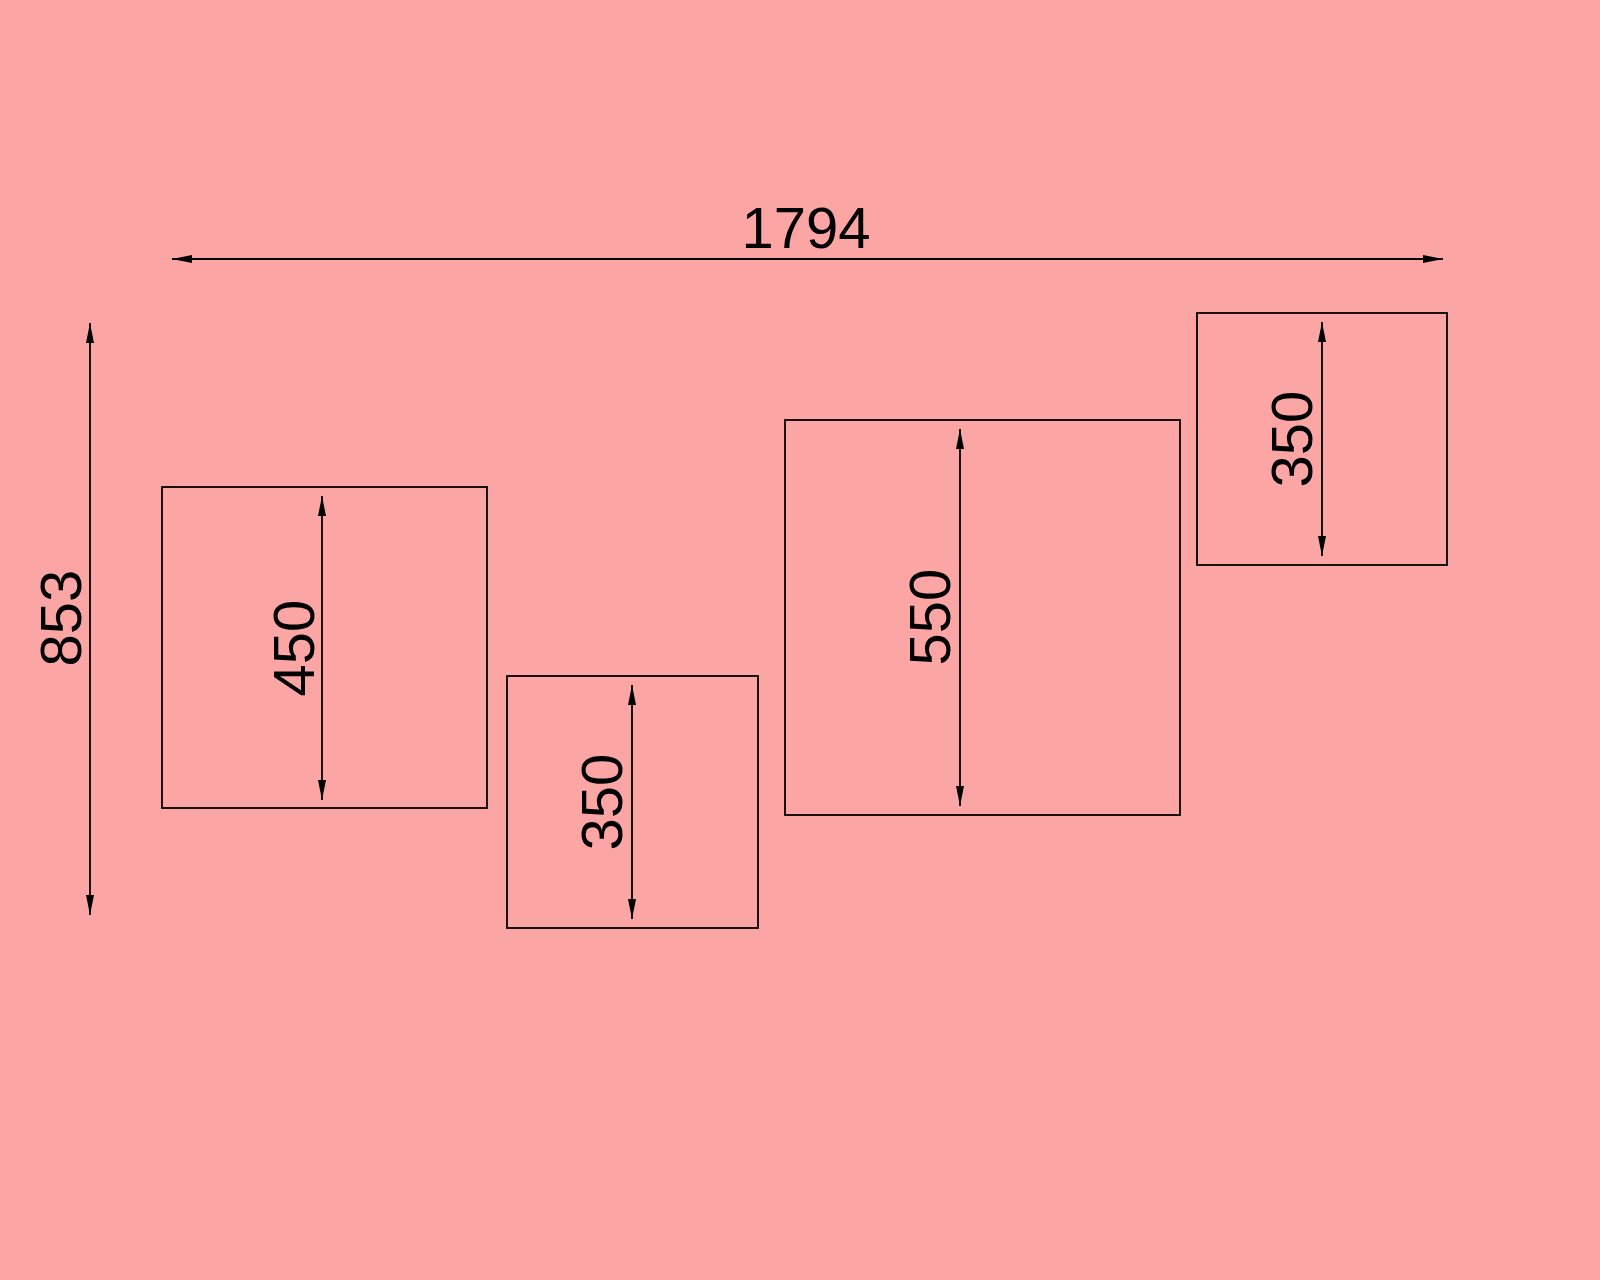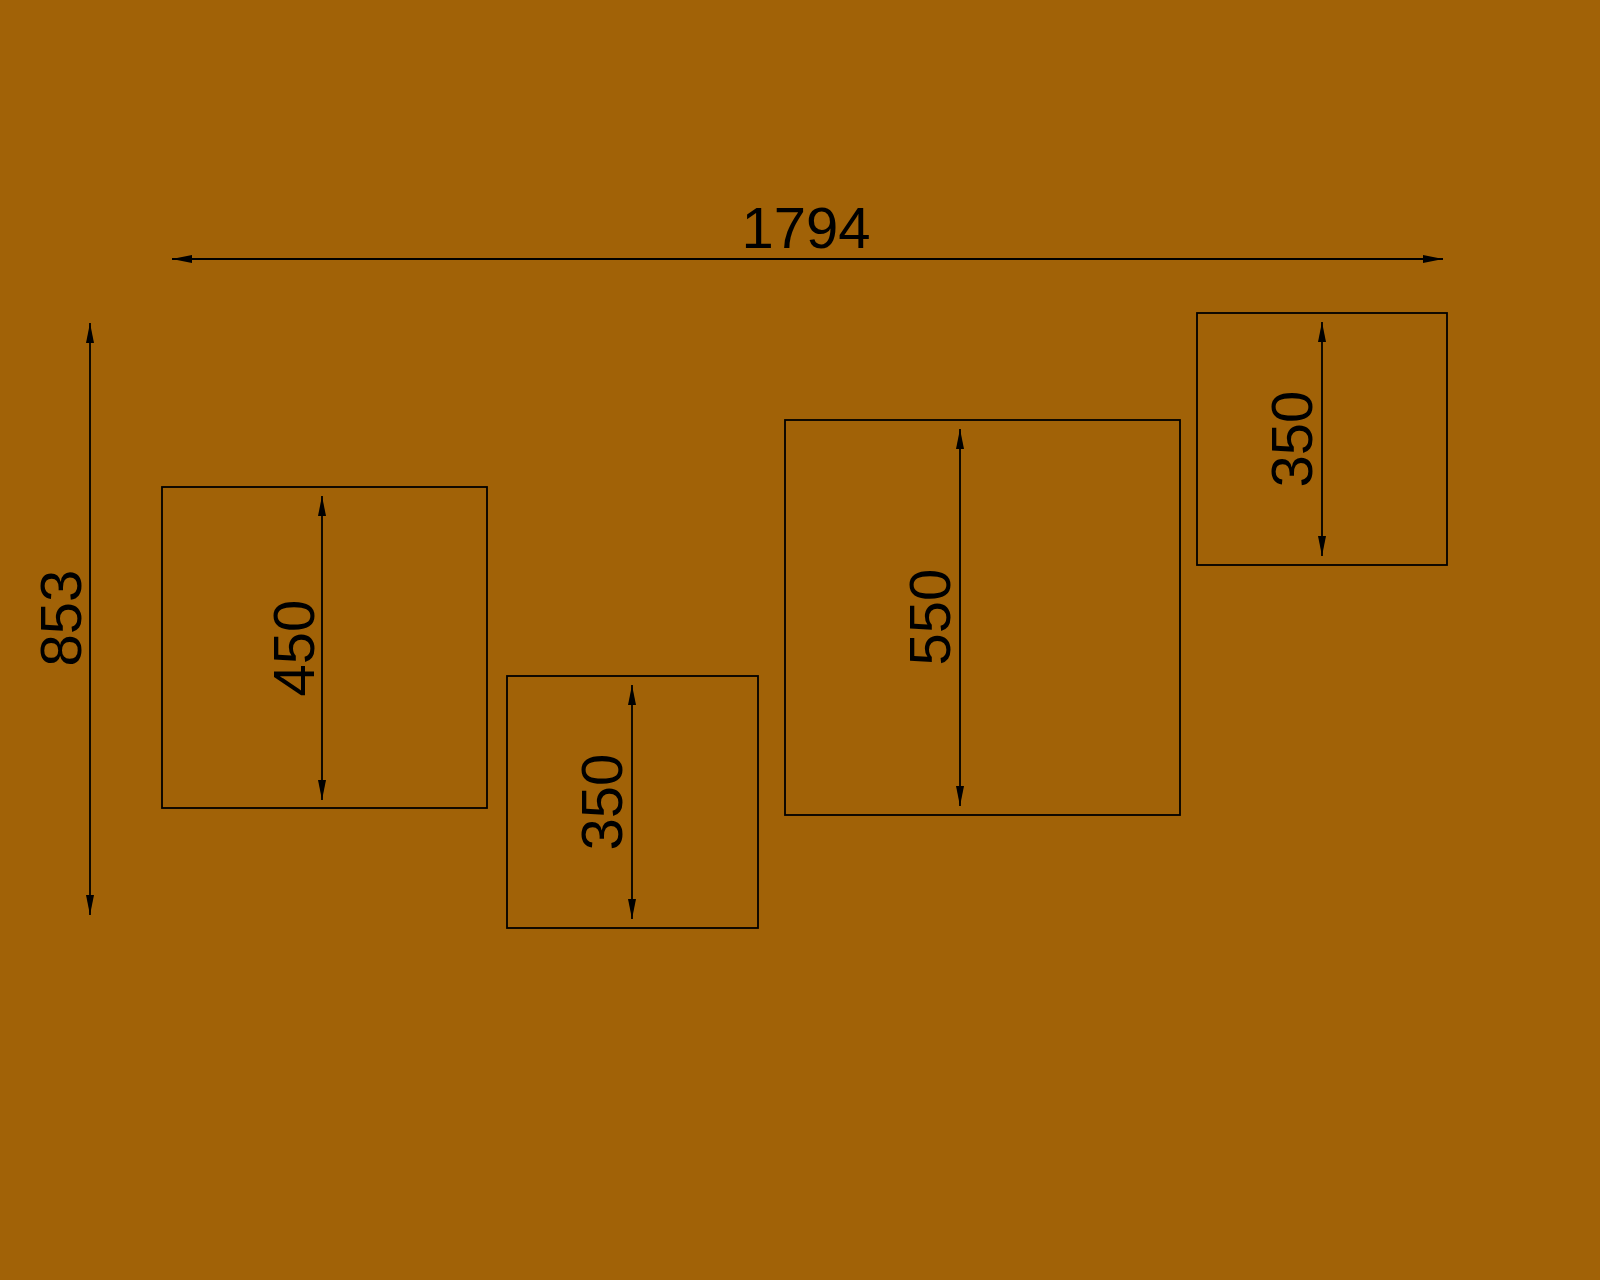--- a/index.html
+++ b/index.html
@@ -11,7 +11,7 @@
     position: relative;
     width: 1600px;
     height: 1280px;
-    background: #a16207;
+    background: #fca5a5;
     overflow: hidden;
   }
   svg.drawing {

